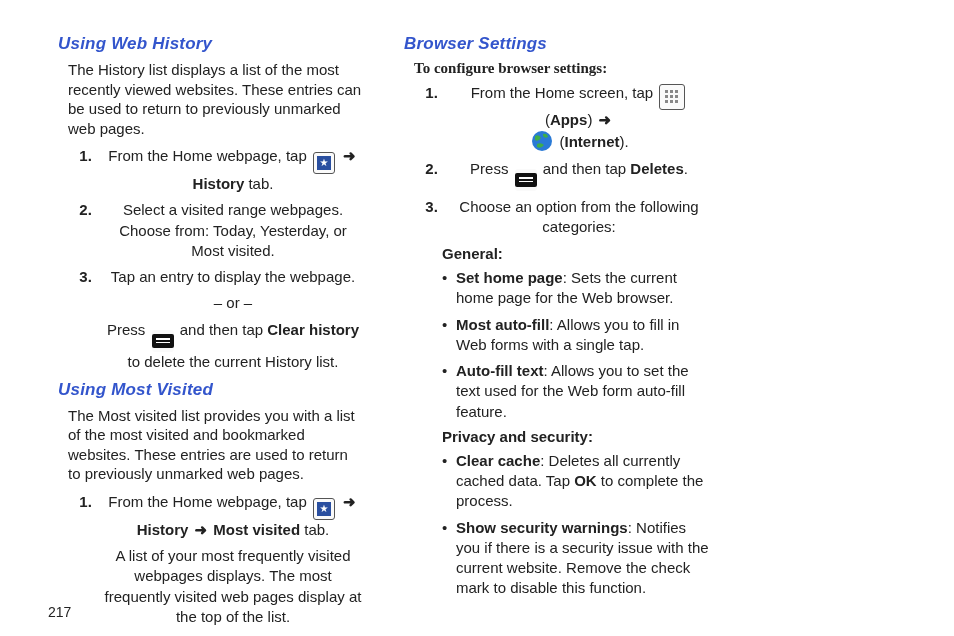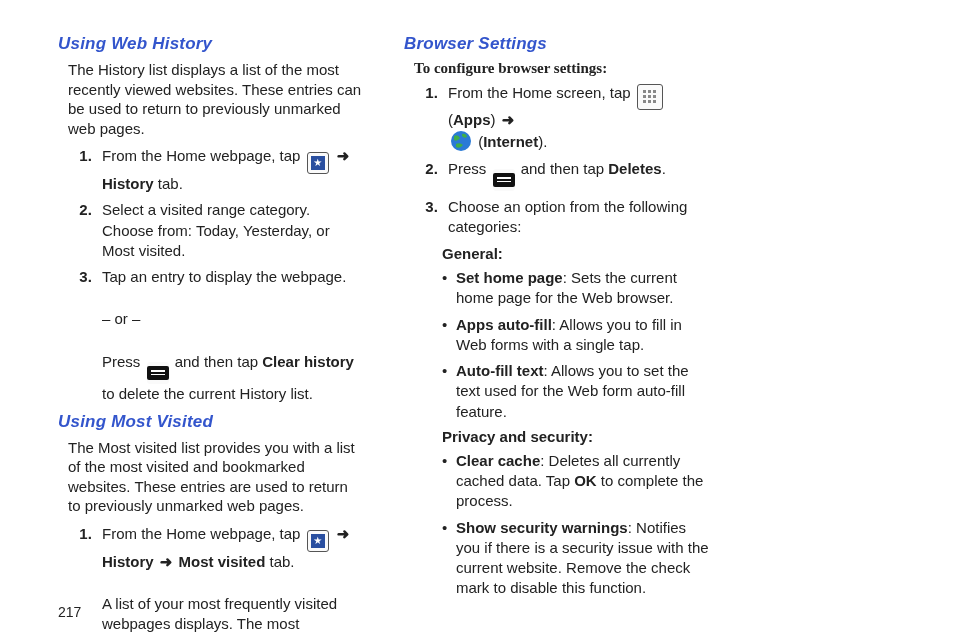--- a/index.html
+++ b/index.html
@@ -53,6 +53,7 @@
     padding-left: 6px;
     margin-bottom: 6px;
     line-height: 1.35;
+    text-align: center;
   }
   ol.steps > li::marker {
     font-weight: bold;

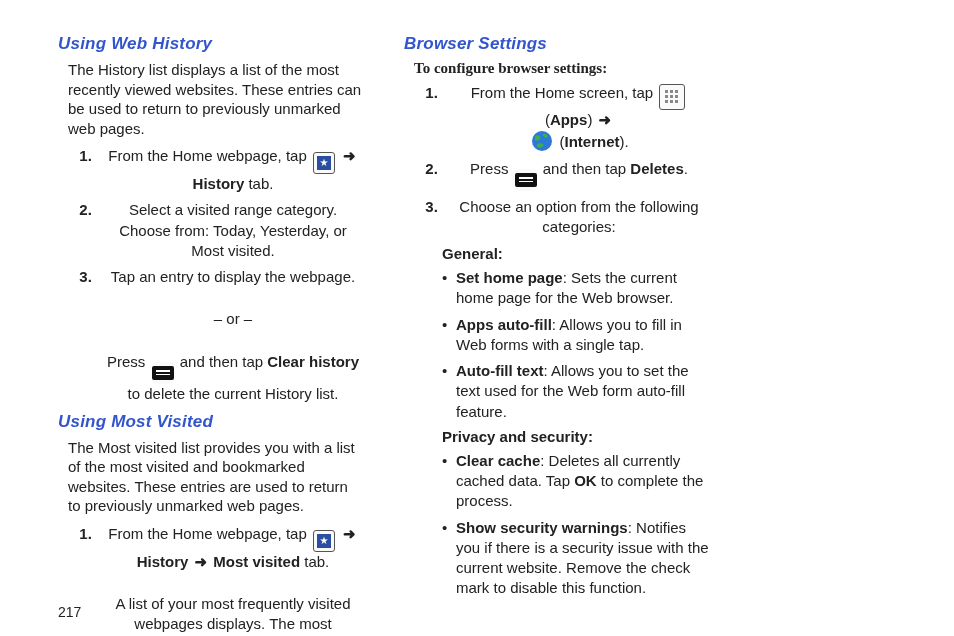--- a/index.html
+++ b/index.html
@@ -182,7 +182,7 @@
           <span class="arrow">➜</span>
           <span class="b">History</span><span> tab.</span>
         </li>
-        <li>Select a visited range category. Choose from: Today, Yesterday, or Most visited.</li>
+        <li>Select a visited range webpages. Choose from: Today, Yesterday, or Most visited.</li>
         <li>
           <span>Tap an entry to display the webpage.</span>
           <span class="sub">– or –</span>

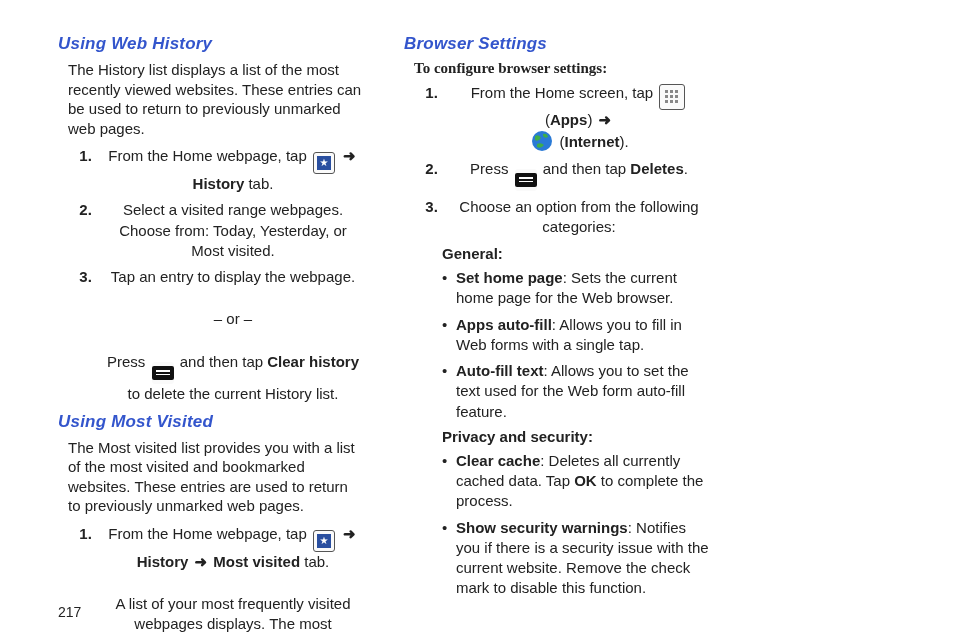--- a/index.html
+++ b/index.html
@@ -60,7 +60,7 @@
   }
   .sub {
     display: block;
-    margin-top: 22px;
+    margin-top: 6px;
   }
   .subhead {
     font-family: "Arial Narrow", Arial, sans-serif;

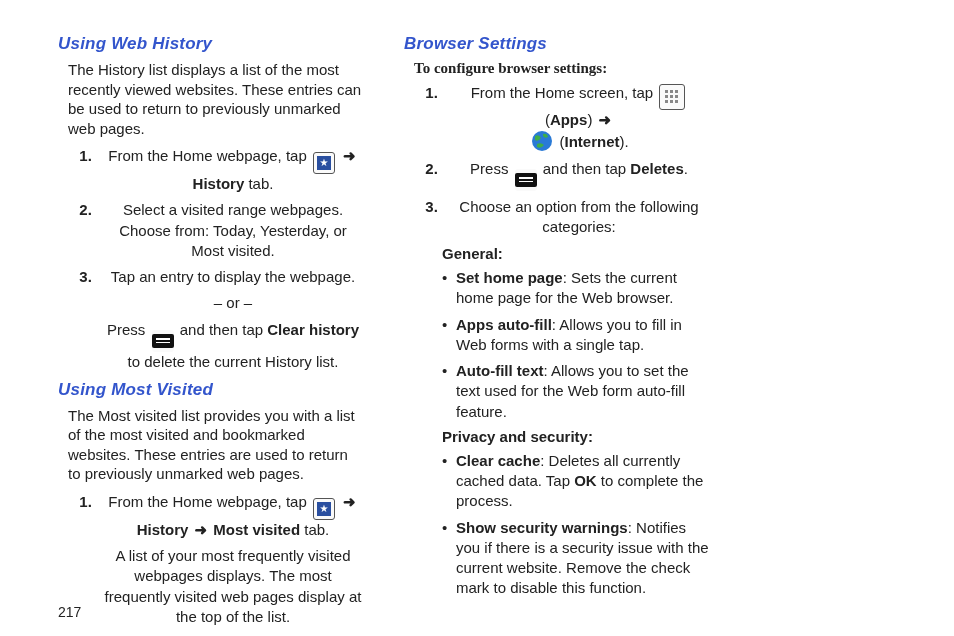--- a/index.html
+++ b/index.html
@@ -262,7 +262,7 @@
       <div class="subhead">General:</div>
       <ul class="bullets">
         <li><span class="nb">Set home page</span><span>: Sets the current home page for the Web browser.</span></li>
-        <li><span class="nb">Apps auto-fill</span><span>: Allows you to fill in Web forms with a single tap.</span></li>
+        <li><span class="nb">Most auto-fill</span><span>: Allows you to fill in Web forms with a single tap.</span></li>
         <li><span class="nb">Auto-fill text</span><span>: Allows you to set the text used for the Web form auto-fill feature.</span></li>
       </ul>
 

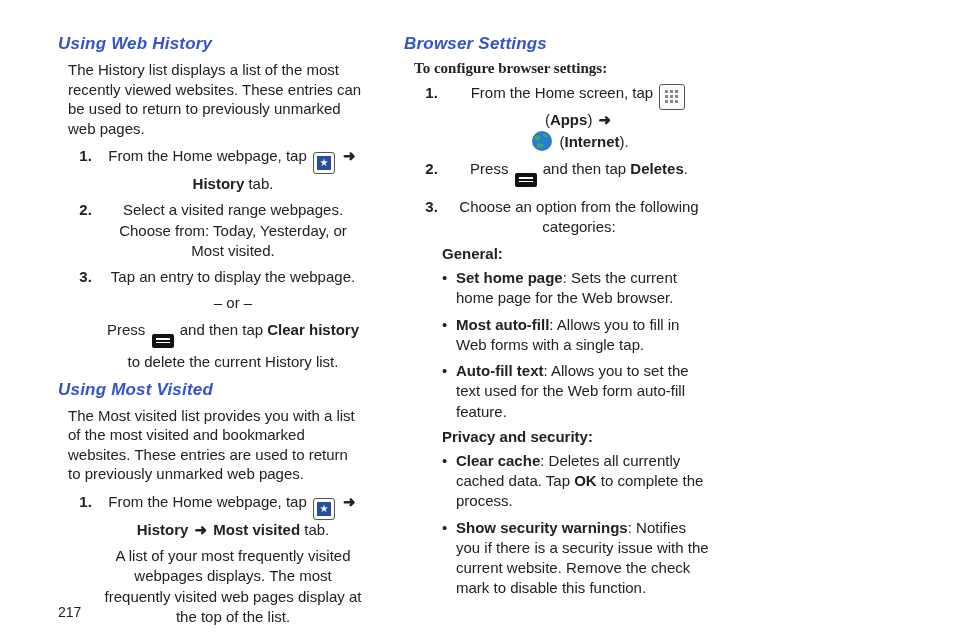--- a/index.html
+++ b/index.html
@@ -157,7 +157,7 @@
   }
   .pagenum {
     position: absolute;
-    left: 58px;
+    left: 48px;
     bottom: 16px;
     font-size: 14px;
   }

